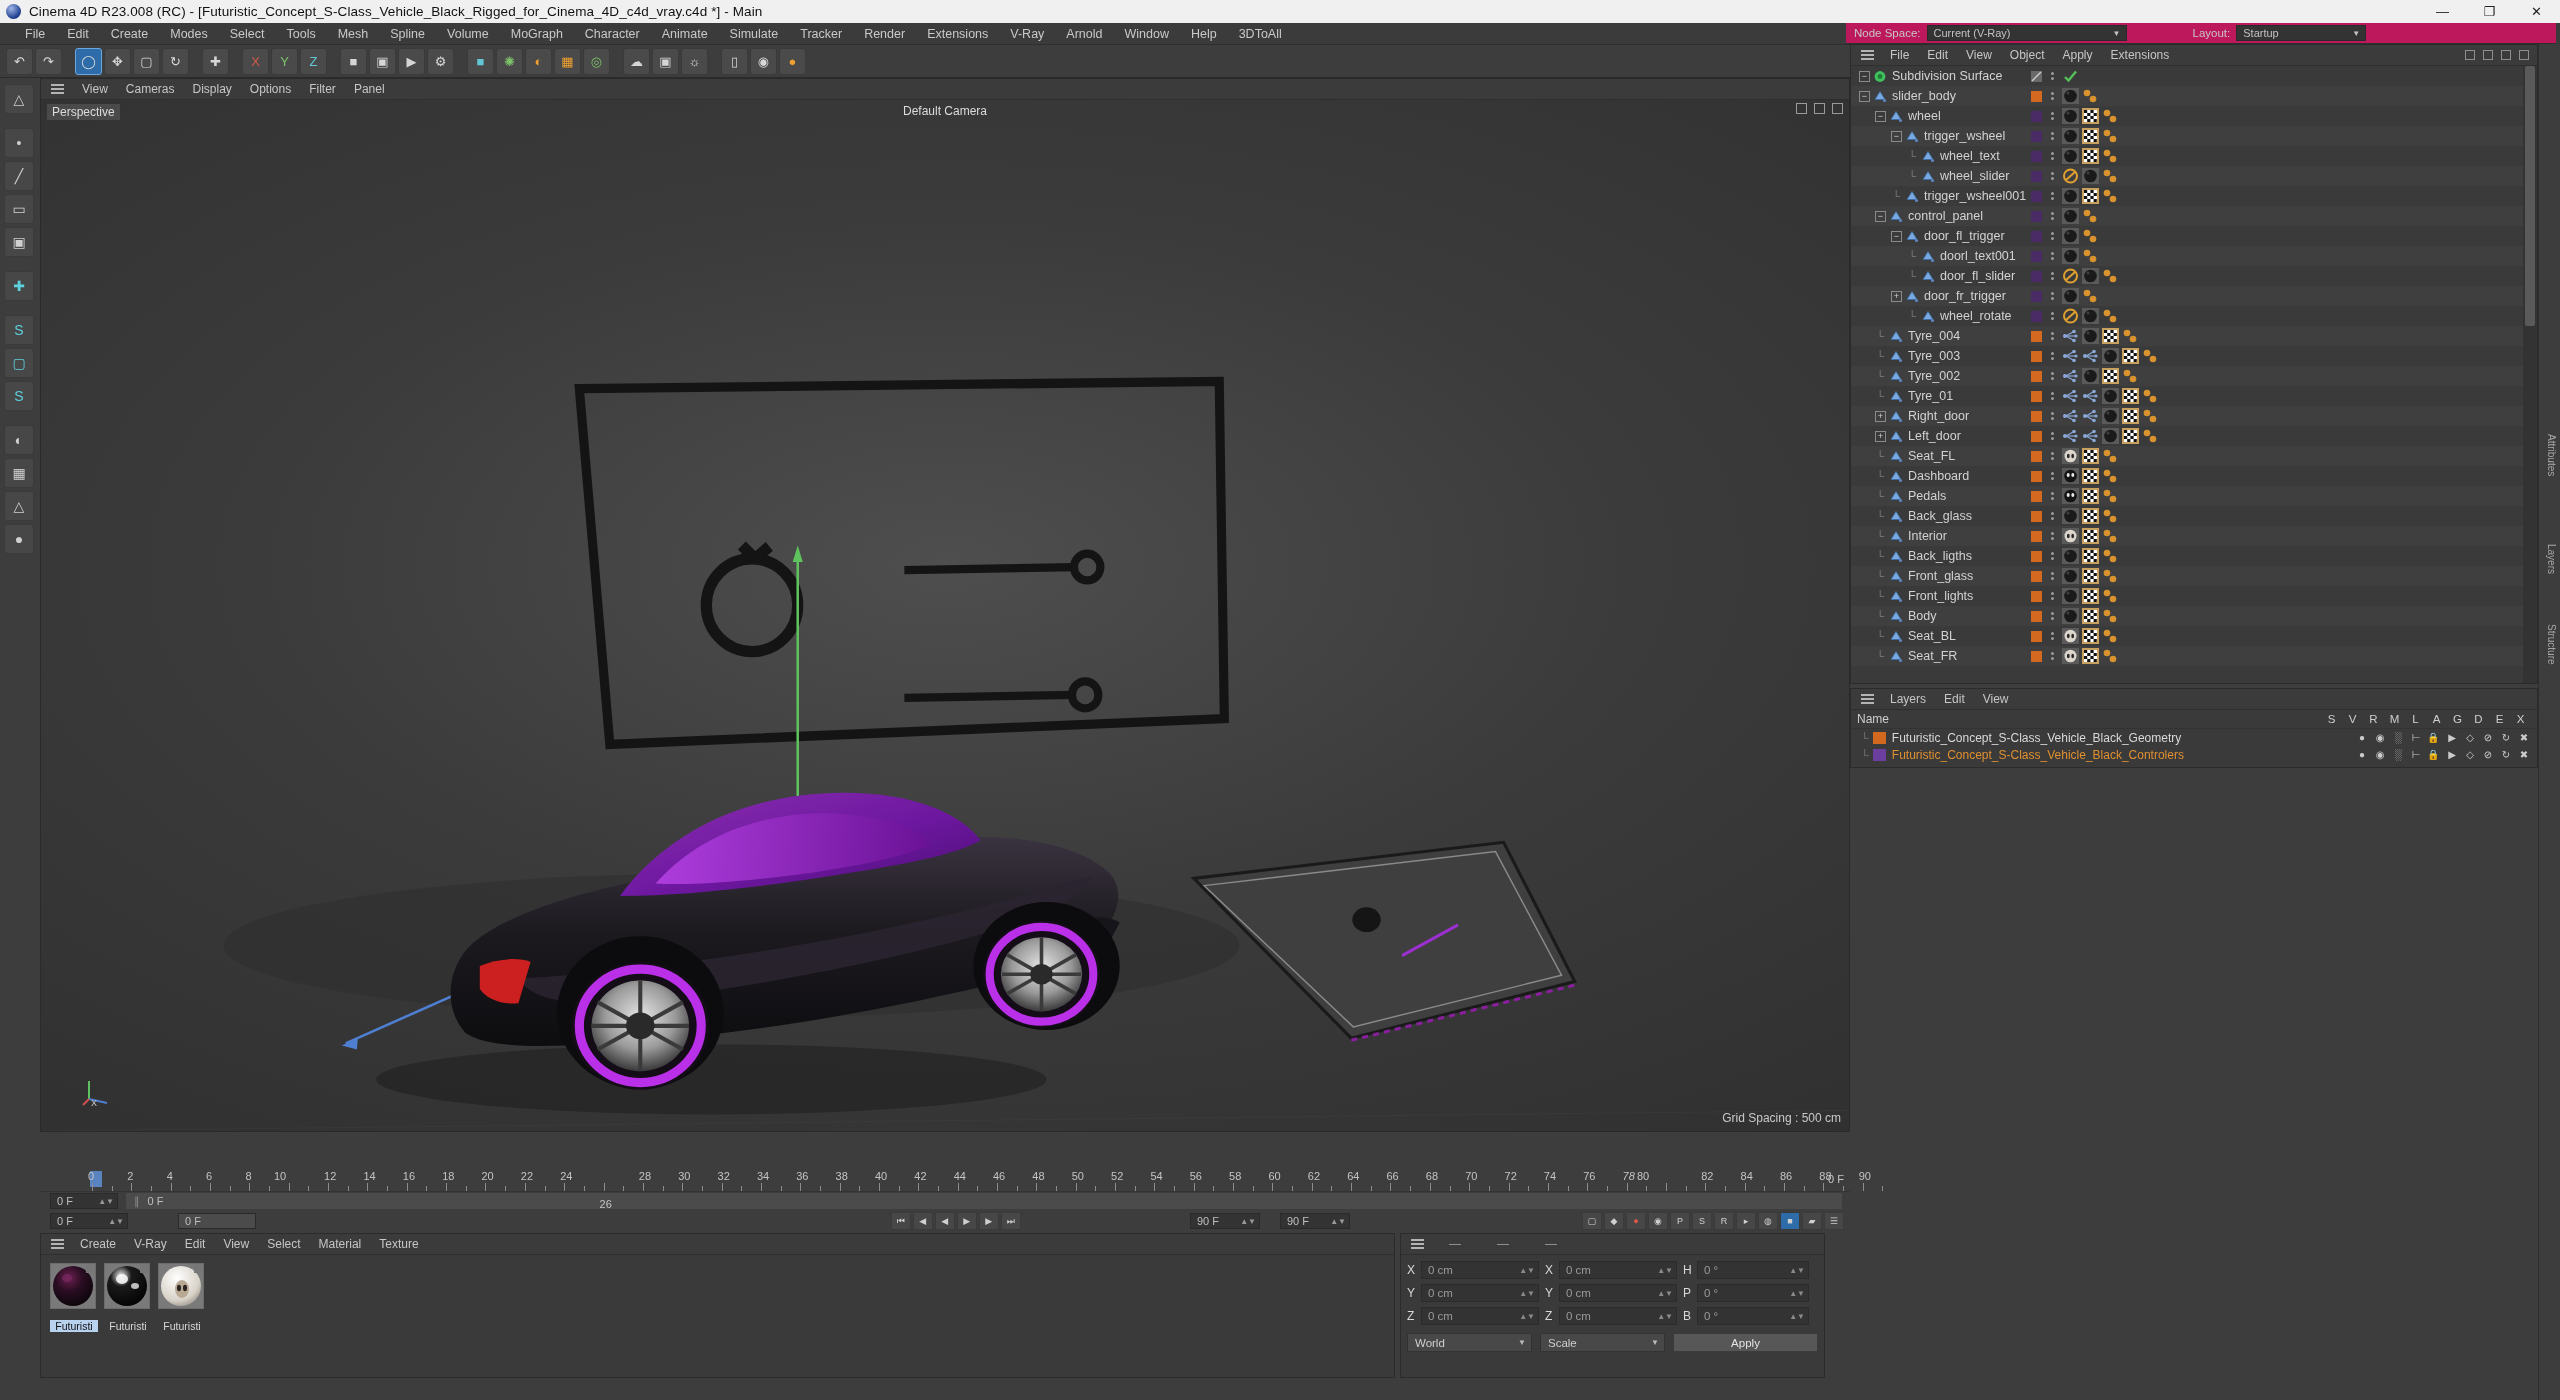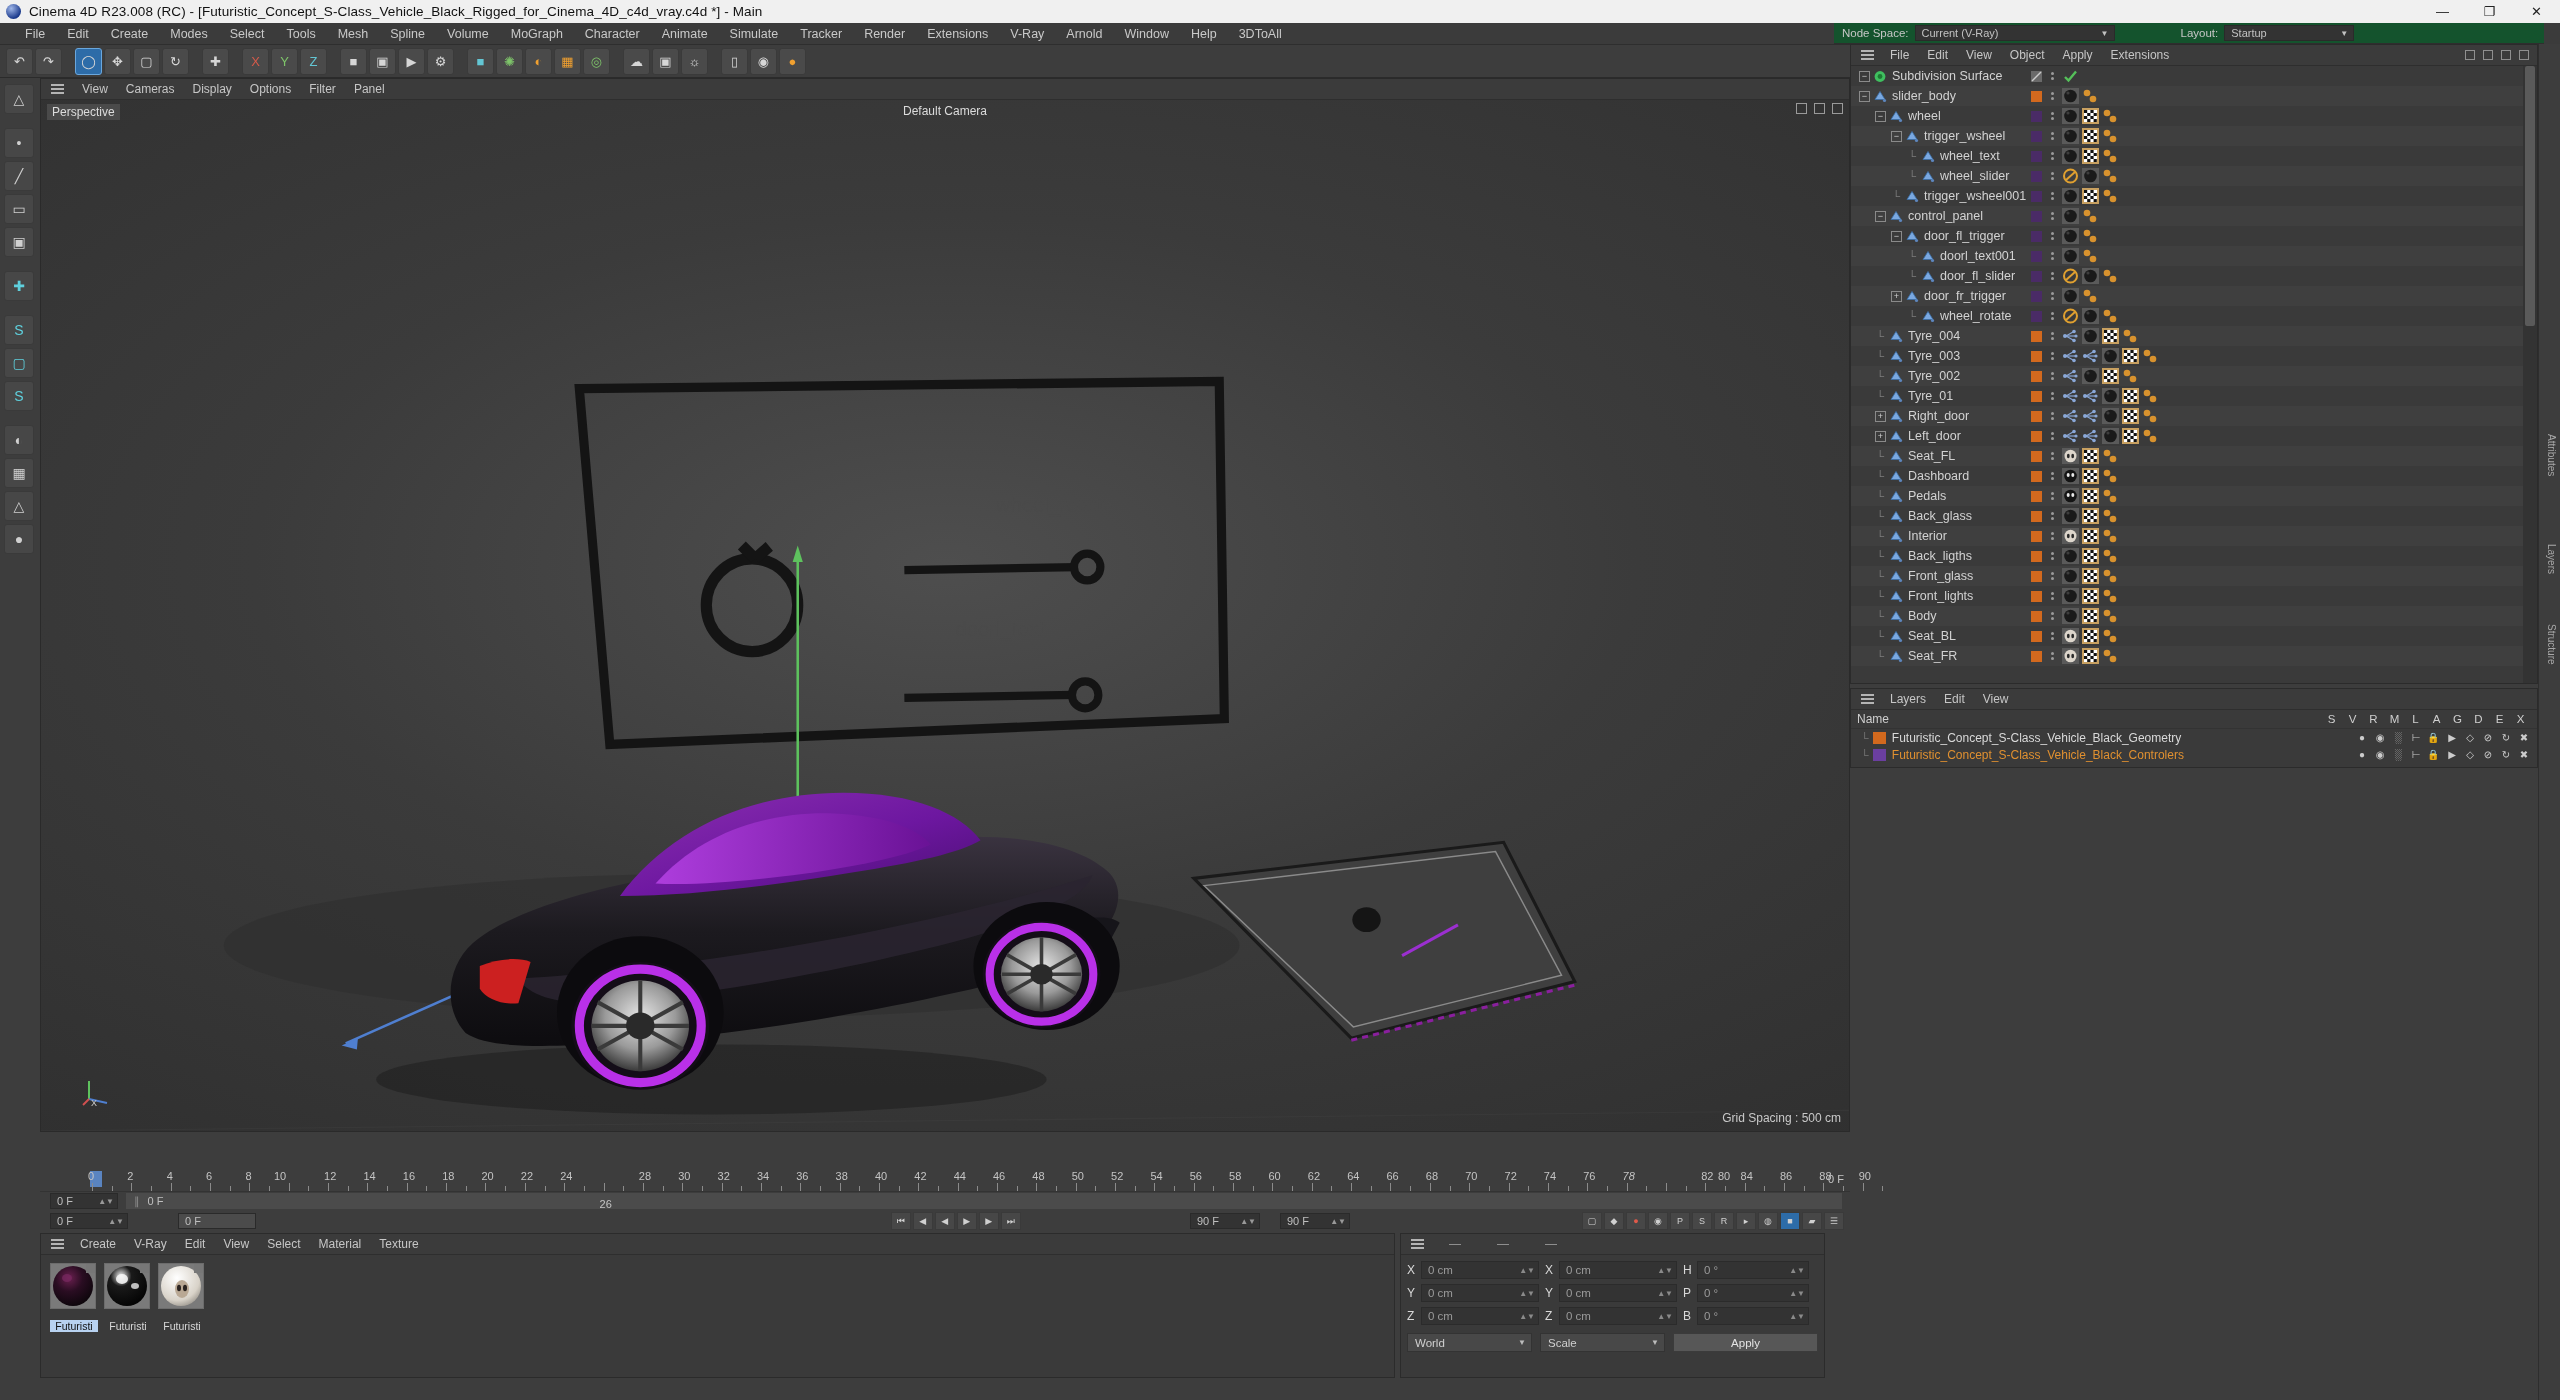--- a/index.html
+++ b/index.html
@@ -203,8 +203,8 @@
   .statusbar .stext { font-size:12px; color:#c6c6c6; }
 
   
-  .layoutbar { position:absolute; right:16px; top:23px; width:710px; height:21px;
-    background:#14532d; display:flex; align-items:center; gap:6px; padding-left:8px;
+  .layoutbar { position:absolute; right:4px; top:23px; width:710px; height:21px;
+    background:#be185d; display:flex; align-items:center; gap:6px; padding-left:8px;
     border-bottom:1px solid #2e2e2e; }
   .layoutbar .lb { font-size:11.5px; color:#c6c6c6; }
   .lb-field { height:16px; background:#333; border:1px solid #2a2a2a; font-size:11px;

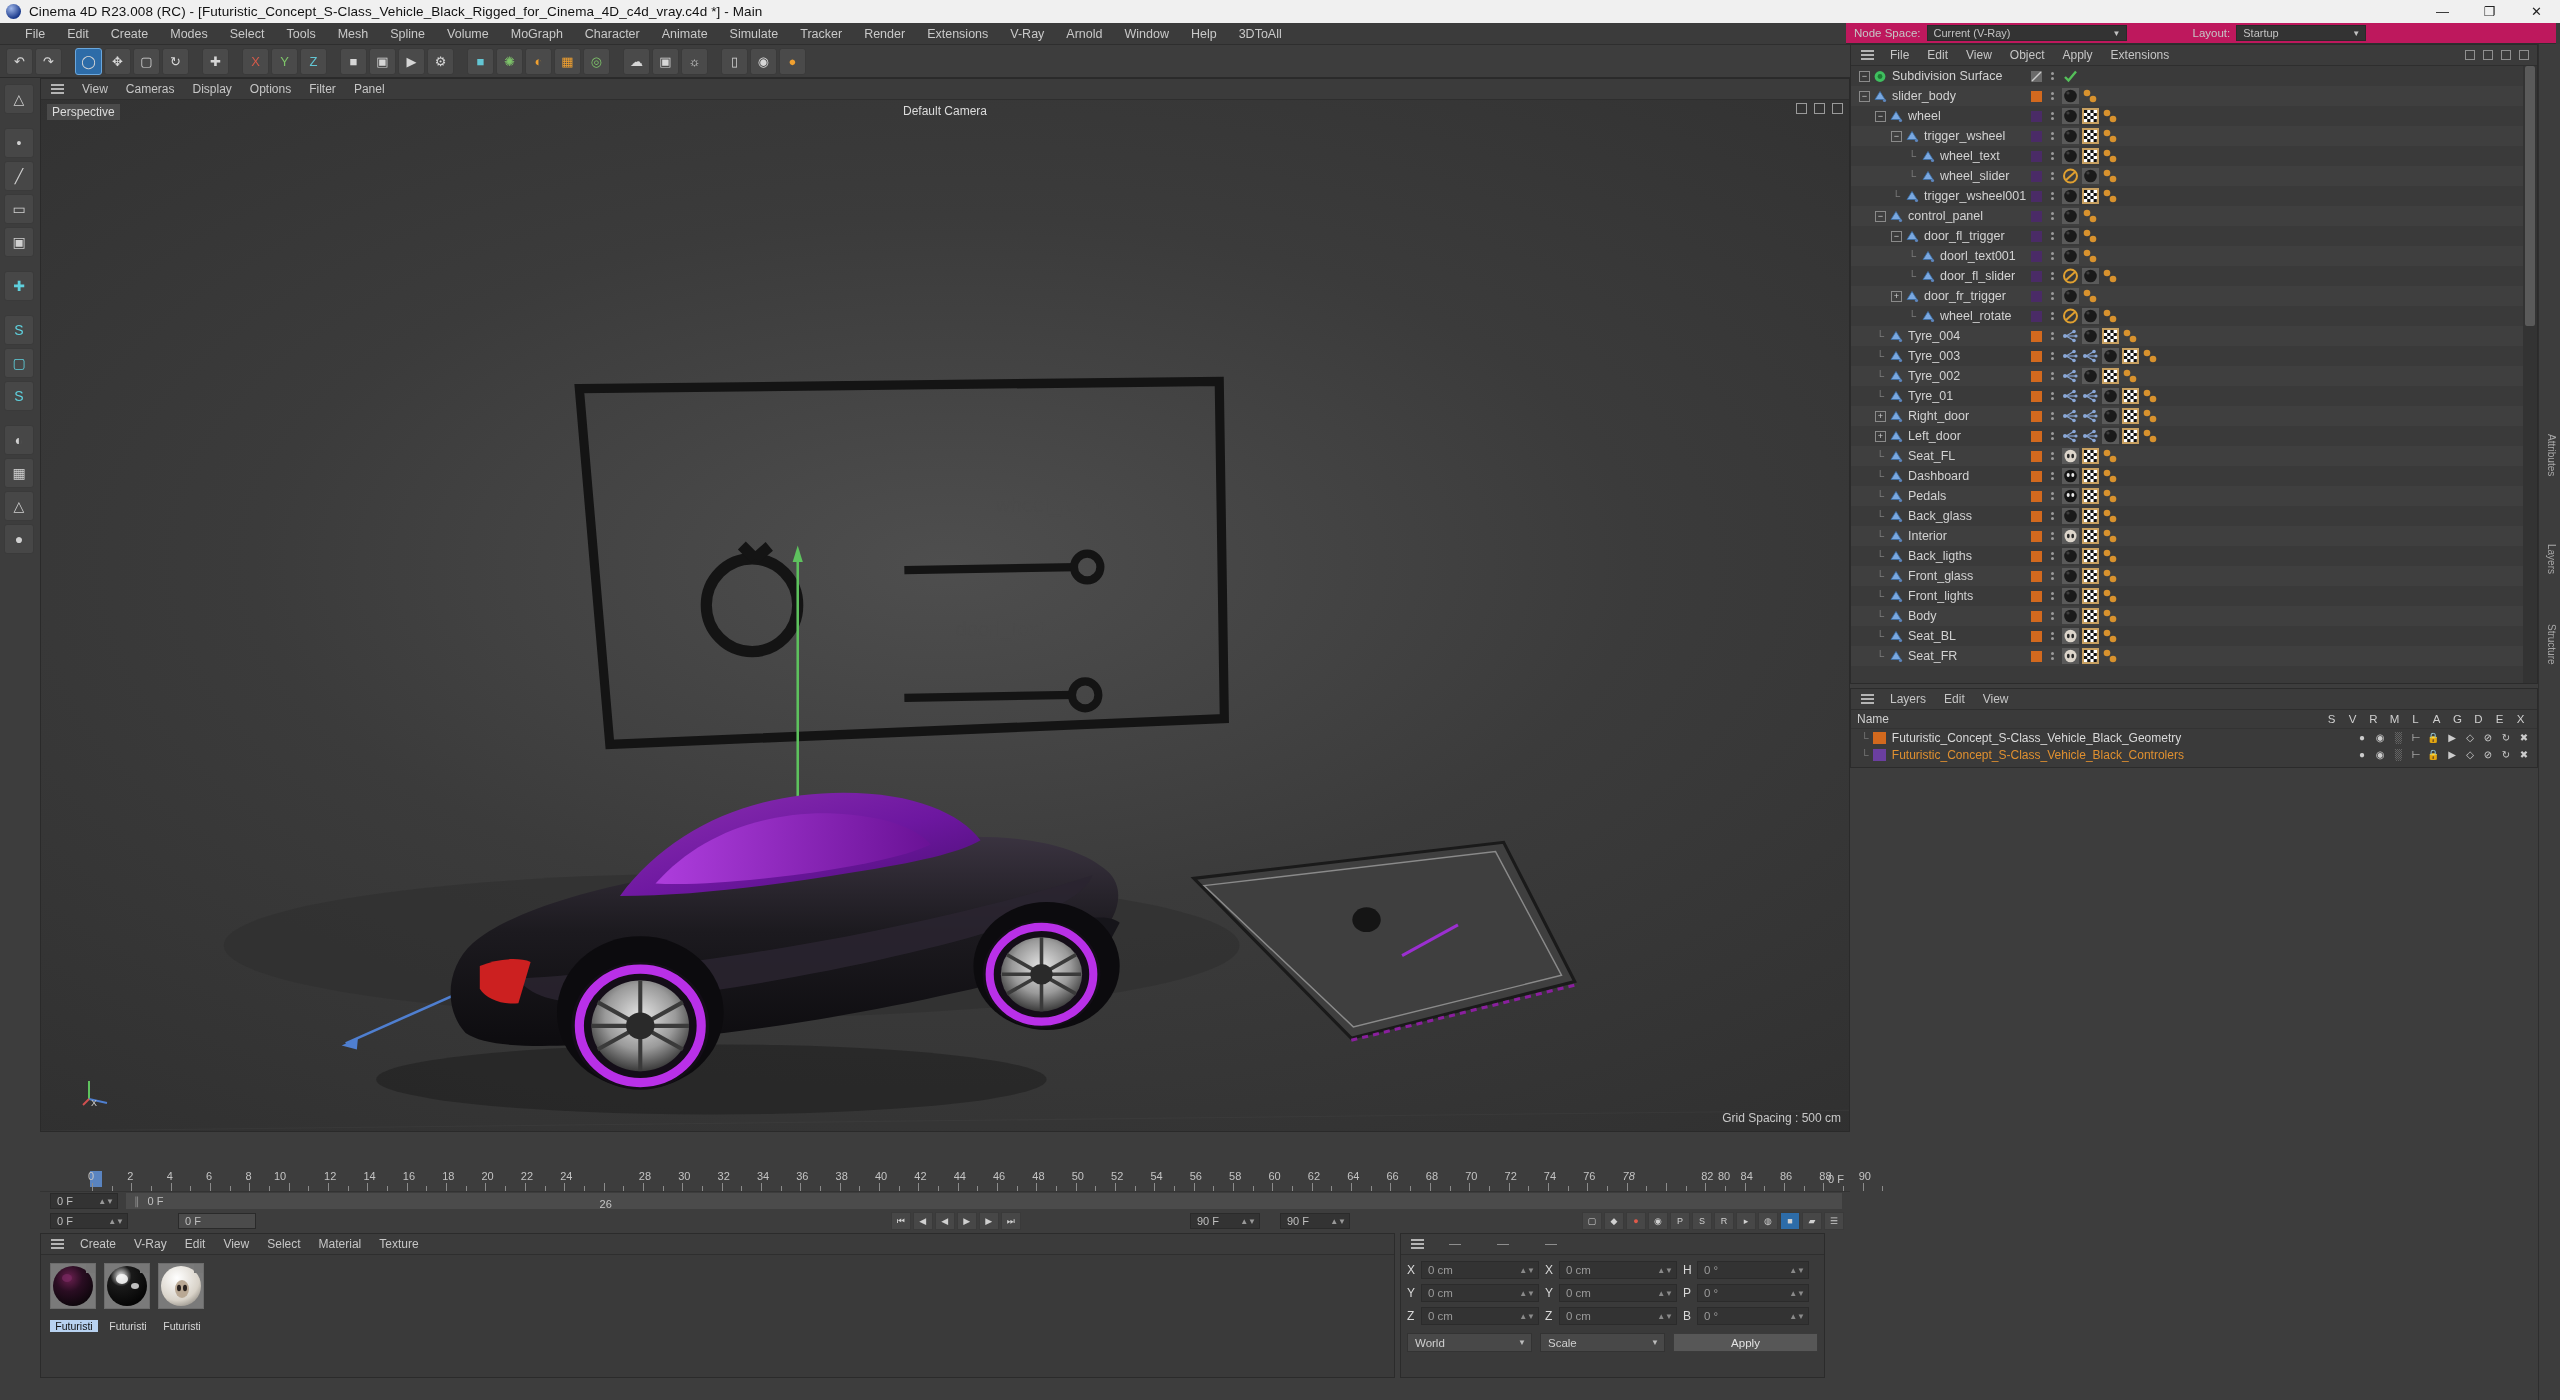--- a/index.html
+++ b/index.html
@@ -1884,7 +1884,7 @@
         <span class="tl-tick" style="left: 1582.57px; font-style: italic;">78</span>
         <span class="tl-mark maj" style="left: 1586.57px;"></span>
         <span class="tl-mark" style="left: 1606.24px;"></span>
-        <span class="tl-tick" style="left: 1678px; text-align: center;">80</span>
+        <span class="tl-tick" style="left: 1597px; text-align: center;">80</span>
         <span class="tl-mark maj" style="left: 1625.91px;"></span>
         <span class="tl-mark" style="left: 1645.59px;"></span>
         <span class="tl-tick" style="left: 1661.26px;">82</span>

